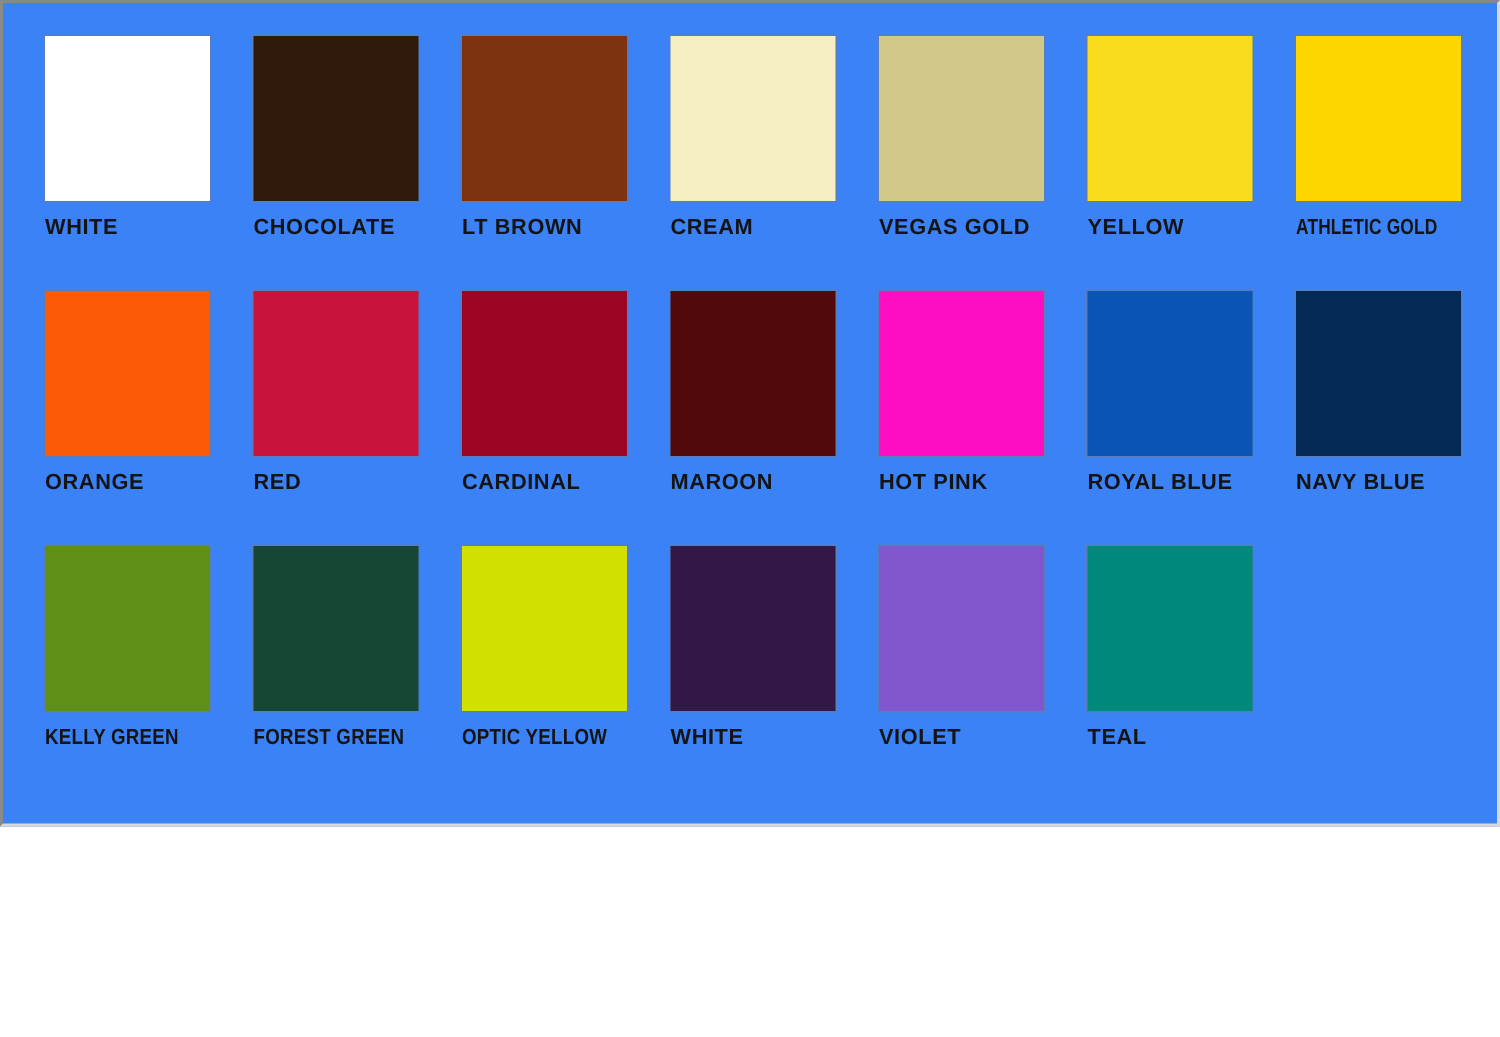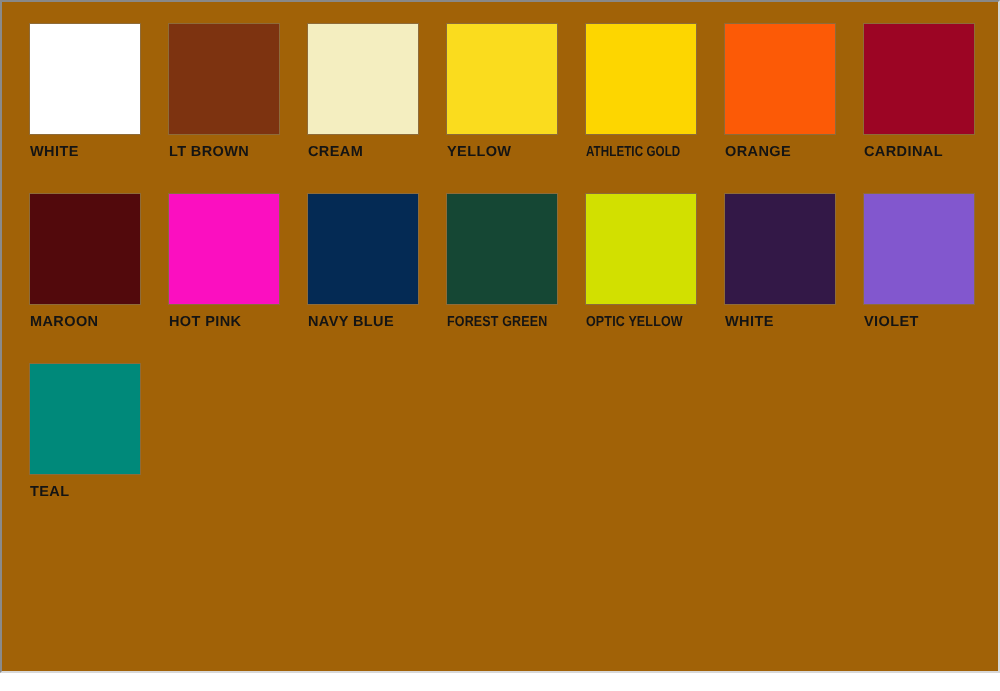--- a/index.html
+++ b/index.html
@@ -18,9 +18,9 @@
     left: 0;
     top: 0;
     width: 1000px;
-    height: 673px;
+    height: 551px;
     box-sizing: border-box;
-    background: #a16207;
+    background: #3b82f6;
     border-top: 2px solid #888888;
     border-left: 2px solid #8a8a8a;
     border-right: 2px solid #d8d8d8;

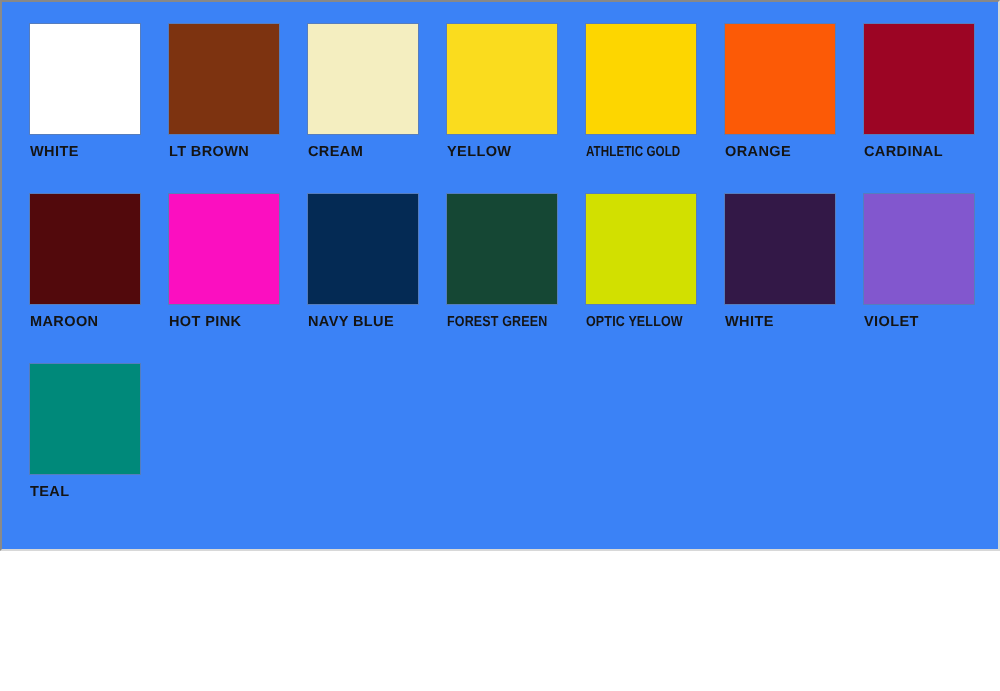--- a/index.html
+++ b/index.html
@@ -82,6 +82,10 @@
         <div class="swatch-label">WHITE</div>
       </div>
       <div class="swatch-cell">
+        <div class="swatch-chip" style="background: rgb(48, 26, 11);"></div>
+        <div class="swatch-label">CHOCOLATE</div>
+      </div>
+      <div class="swatch-cell">
         <div class="swatch-chip" style="background: rgb(125, 51, 16);"></div>
         <div class="swatch-label">LT BROWN</div>
       </div>

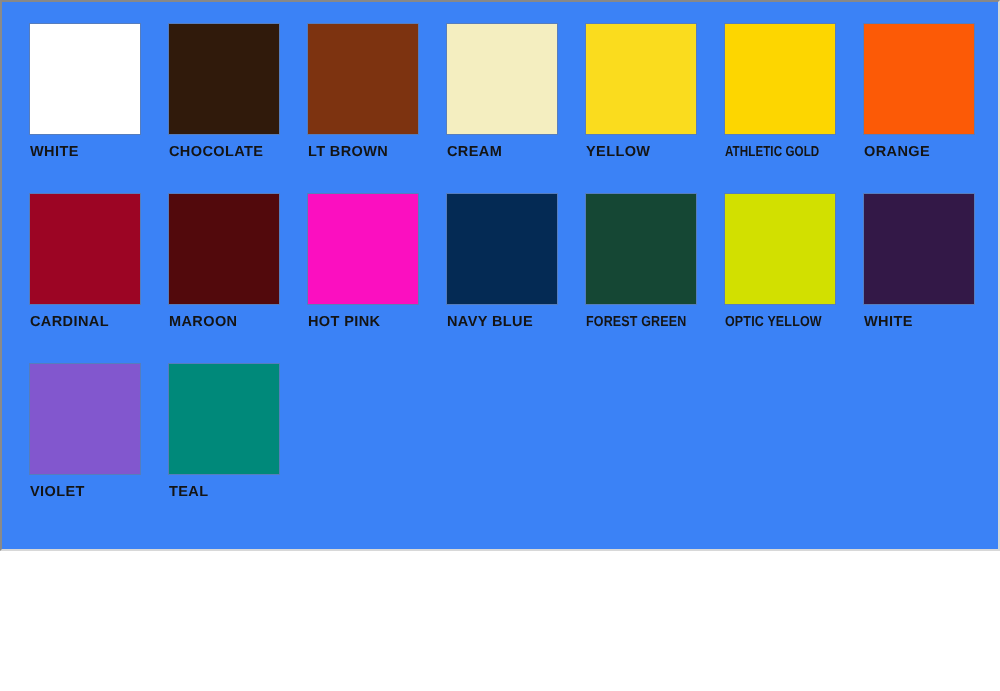--- a/index.html
+++ b/index.html
@@ -94,6 +94,10 @@
         <div class="swatch-label">CREAM</div>
       </div>
       <div class="swatch-cell">
+        <div class="swatch-chip" style="background: rgb(209, 200, 138);"></div>
+        <div class="swatch-label">VEGAS GOLD</div>
+      </div>
+      <div class="swatch-cell">
         <div class="swatch-chip" style="background: rgb(250, 220, 30);"></div>
         <div class="swatch-label">YELLOW</div>
       </div>

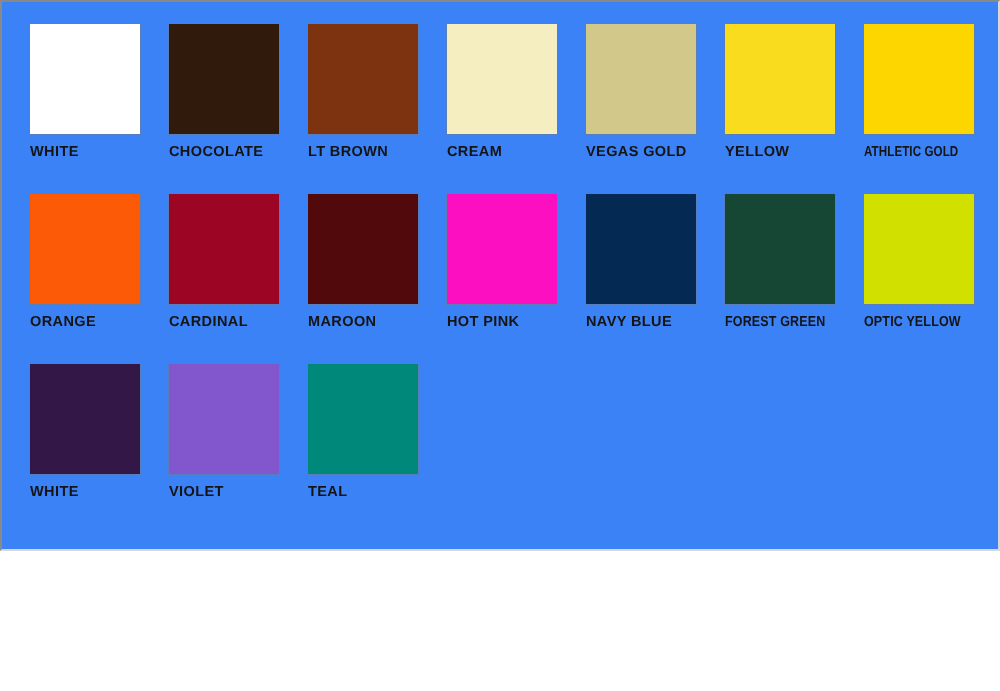--- a/index.html
+++ b/index.html
@@ -110,6 +110,10 @@
         <div class="swatch-label">ORANGE</div>
       </div>
       <div class="swatch-cell">
+        <div class="swatch-chip" style="background: rgb(200, 20, 60);"></div>
+        <div class="swatch-label">RED</div>
+      </div>
+      <div class="swatch-cell">
         <div class="swatch-chip" style="background: rgb(156, 5, 36);"></div>
         <div class="swatch-label">CARDINAL</div>
       </div>

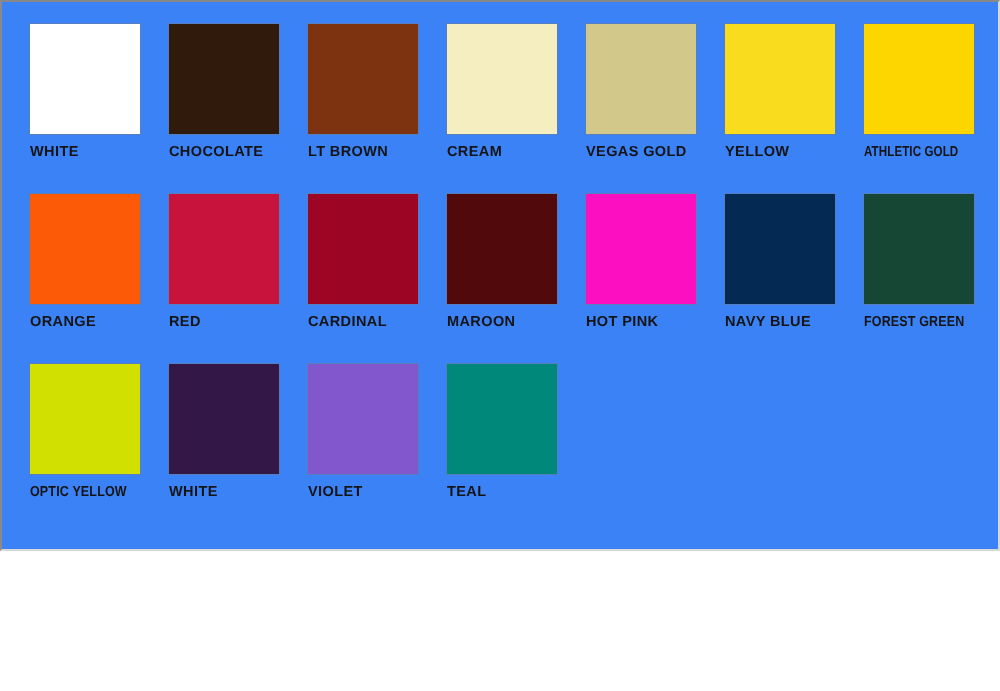--- a/index.html
+++ b/index.html
@@ -126,6 +126,10 @@
         <div class="swatch-label">HOT PINK</div>
       </div>
       <div class="swatch-cell">
+        <div class="swatch-chip" style="background: rgb(10, 85, 180);"></div>
+        <div class="swatch-label">ROYAL BLUE</div>
+      </div>
+      <div class="swatch-cell">
         <div class="swatch-chip" style="background: rgb(4, 42, 84);"></div>
         <div class="swatch-label">NAVY BLUE</div>
       </div>

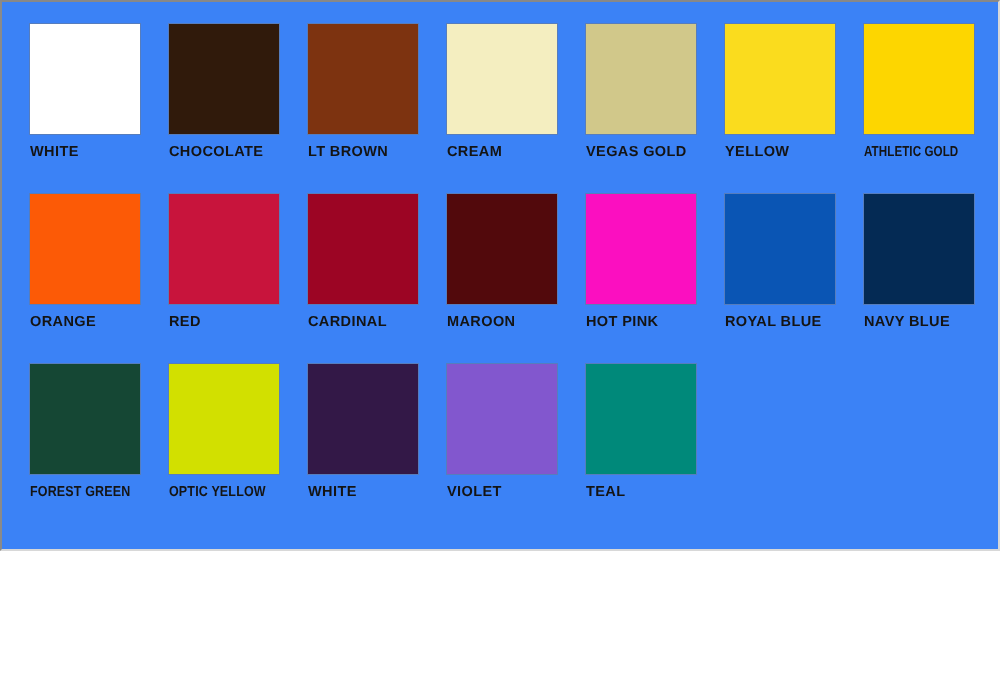--- a/index.html
+++ b/index.html
@@ -134,6 +134,10 @@
         <div class="swatch-label">NAVY BLUE</div>
       </div>
       <div class="swatch-cell">
+        <div class="swatch-chip" style="background: rgb(95, 143, 23);"></div>
+        <div class="swatch-label cond">KELLY GREEN</div>
+      </div>
+      <div class="swatch-cell">
         <div class="swatch-chip" style="background: rgb(21, 71, 52);"></div>
         <div class="swatch-label cond">FOREST GREEN</div>
       </div>

